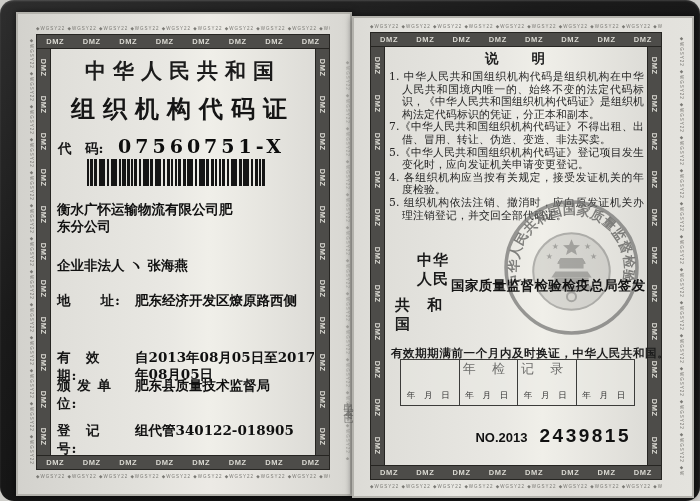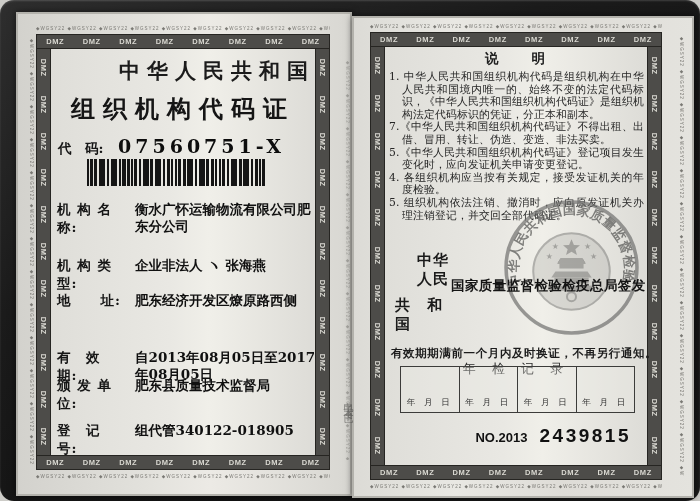--- a/index.html
+++ b/index.html
@@ -64,7 +64,7 @@
   .pr-micro-right{right:8px;top:18px;height:440px;}
   .spine-micro{top:60px;height:400px;opacity:.5;}
   
-  .t1{position:absolute;left:0;right:0;top:8px;text-align:right;
+  .t1{position:absolute;left:0;right:0;top:8px;text-align:center;
       font-size:21px;font-weight:bold;letter-spacing:7px;color:#1b1b1b;}
   .t2{position:absolute;left:0;right:0;top:44px;text-align:center;
       font-size:24px;font-weight:bold;letter-spacing:8px;color:#151515;}

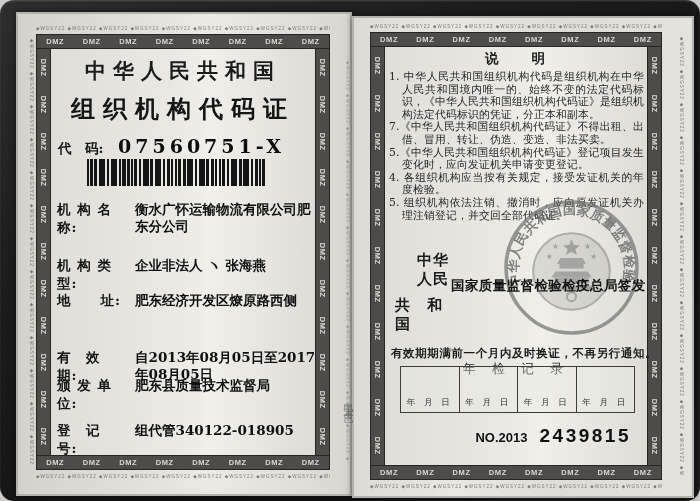--- a/index.html
+++ b/index.html
@@ -187,7 +187,6 @@
       <div class="barcode"></div>
 
       <div class="frow r-name">
-        <span class="lbl">机 构 名 称:</span>
         <span class="val">衡水广怀运输物流有限公司肥东分公司</span>
       </div>
       <div class="frow r-type">

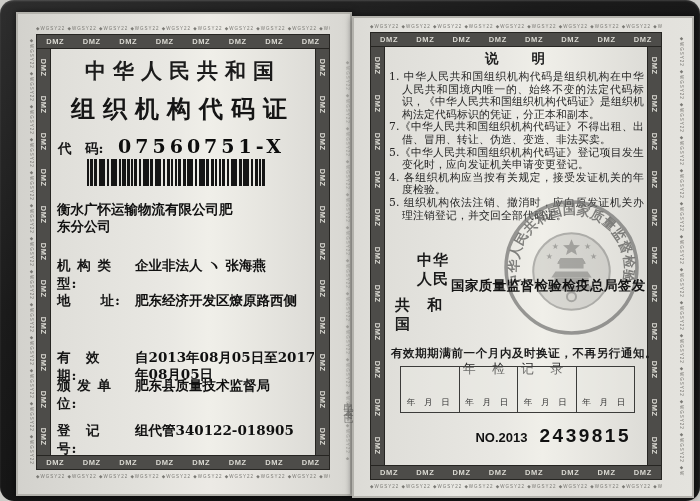--- a/index.html
+++ b/index.html
@@ -190,7 +190,6 @@
         <span class="val">衡水广怀运输物流有限公司肥东分公司</span>
       </div>
       <div class="frow r-type">
-        <span class="lbl">机 构 类 型:</span>
         <span class="val">企业非法人 ヽ 张海燕</span>
       </div>
       <div class="frow r-addr">

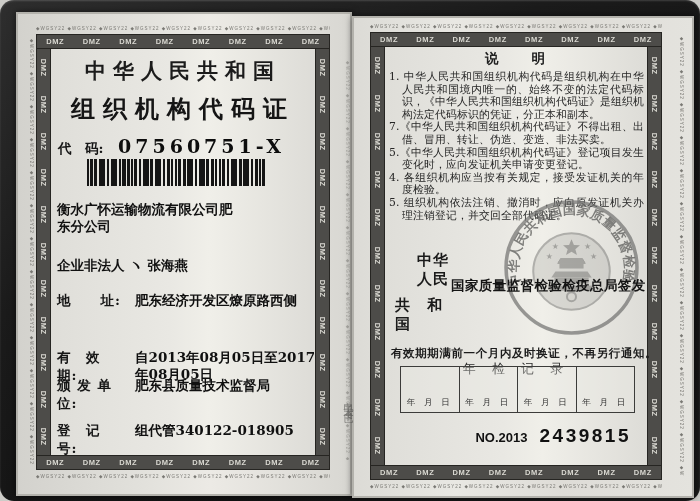--- a/index.html
+++ b/index.html
@@ -310,7 +310,7 @@
         </g>
       </svg>
 
-      <div class="notice2">有效期期满前一个月内及时换证，不再另行通知。</div>
+      <div class="notice2">有效期期满前一个月内及时换证，中华人民共和国。</div>
       <div class="annual-head">年 检 记 录</div>
 
       <div class="ytable">

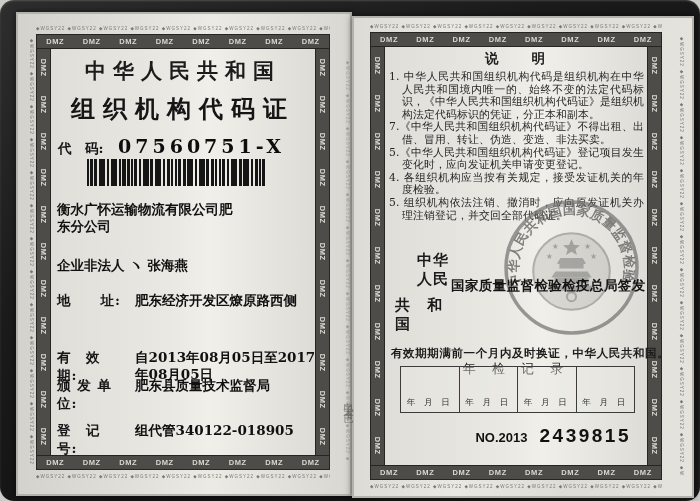--- a/index.html
+++ b/index.html
@@ -104,7 +104,7 @@
       font-size:11.5px;font-weight:bold;letter-spacing:.6px;color:#1c1c1c;}
   .annual-head{position:absolute;left:0;right:0;top:313px;text-align:center;z-index:3;
       font-size:13px;letter-spacing:6px;color:#2a2a2a;}
-  .ytable{position:absolute;left:15px;top:319px;width:233px;height:45px;z-index:3;
+  .ytable{position:absolute;left:15px;top:312px;width:233px;height:45px;z-index:3;
       display:flex;border:1px solid #3c3c3a;background:rgba(235,234,229,.35);justify-content:flex-end;}
   .ycell{flex:1;border-right:1px solid #3c3c3a;display:flex;align-items:flex-end;justify-content:center;}
   .ycell:last-child{border-right:none;}

